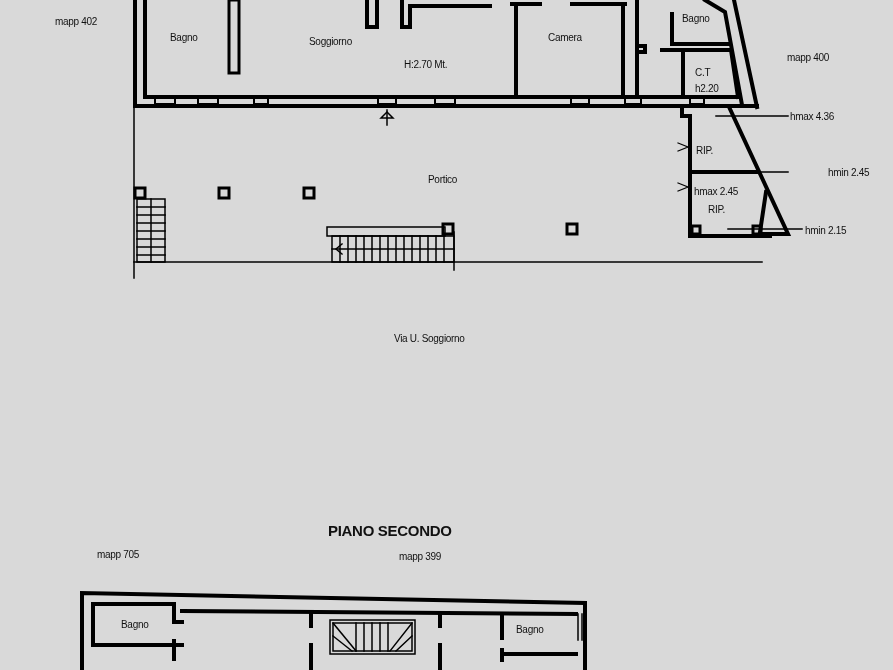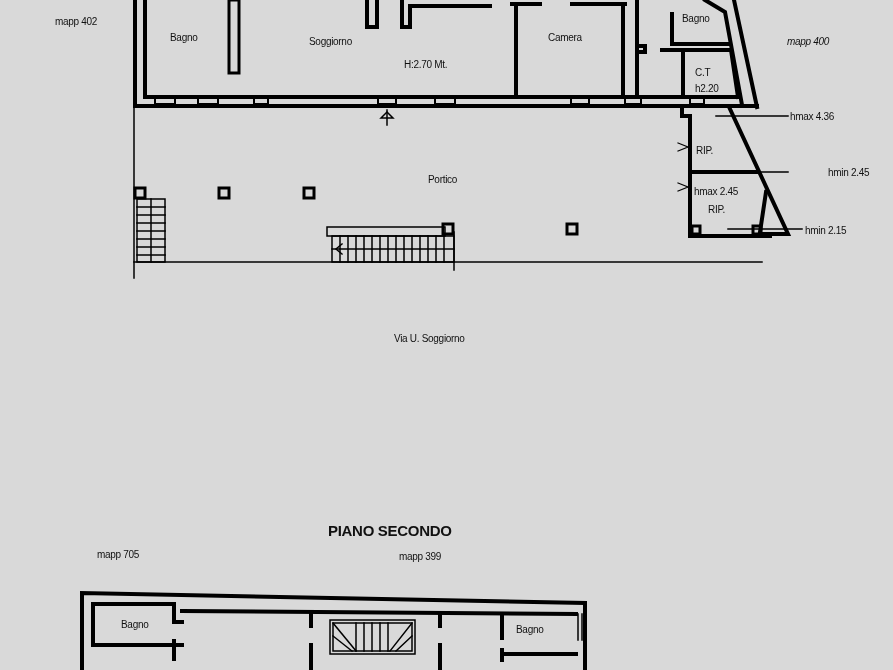--- a/index.html
+++ b/index.html
@@ -167,7 +167,7 @@
 <div class="lbl" style="left:682px;top:13px;">Bagno</div>
 <div class="lbl" style="left:695px;top:67px;">C.T</div>
 <div class="lbl" style="left:695px;top:83px;">h2.20</div>
-<div class="lbl" style="left:787px;top:36px;font-style:italic;">mapp 400</div>
+<div class="lbl" style="left:787px;top:52px;">mapp 400</div>
 <div class="lbl" style="left:790px;top:111px;">hmax 4.36</div>
 <div class="lbl" style="left:696px;top:145px;">RIP.</div>
 <div class="lbl" style="left:792px;top:167px;padding-left:36px;">hmin 2.45</div>

